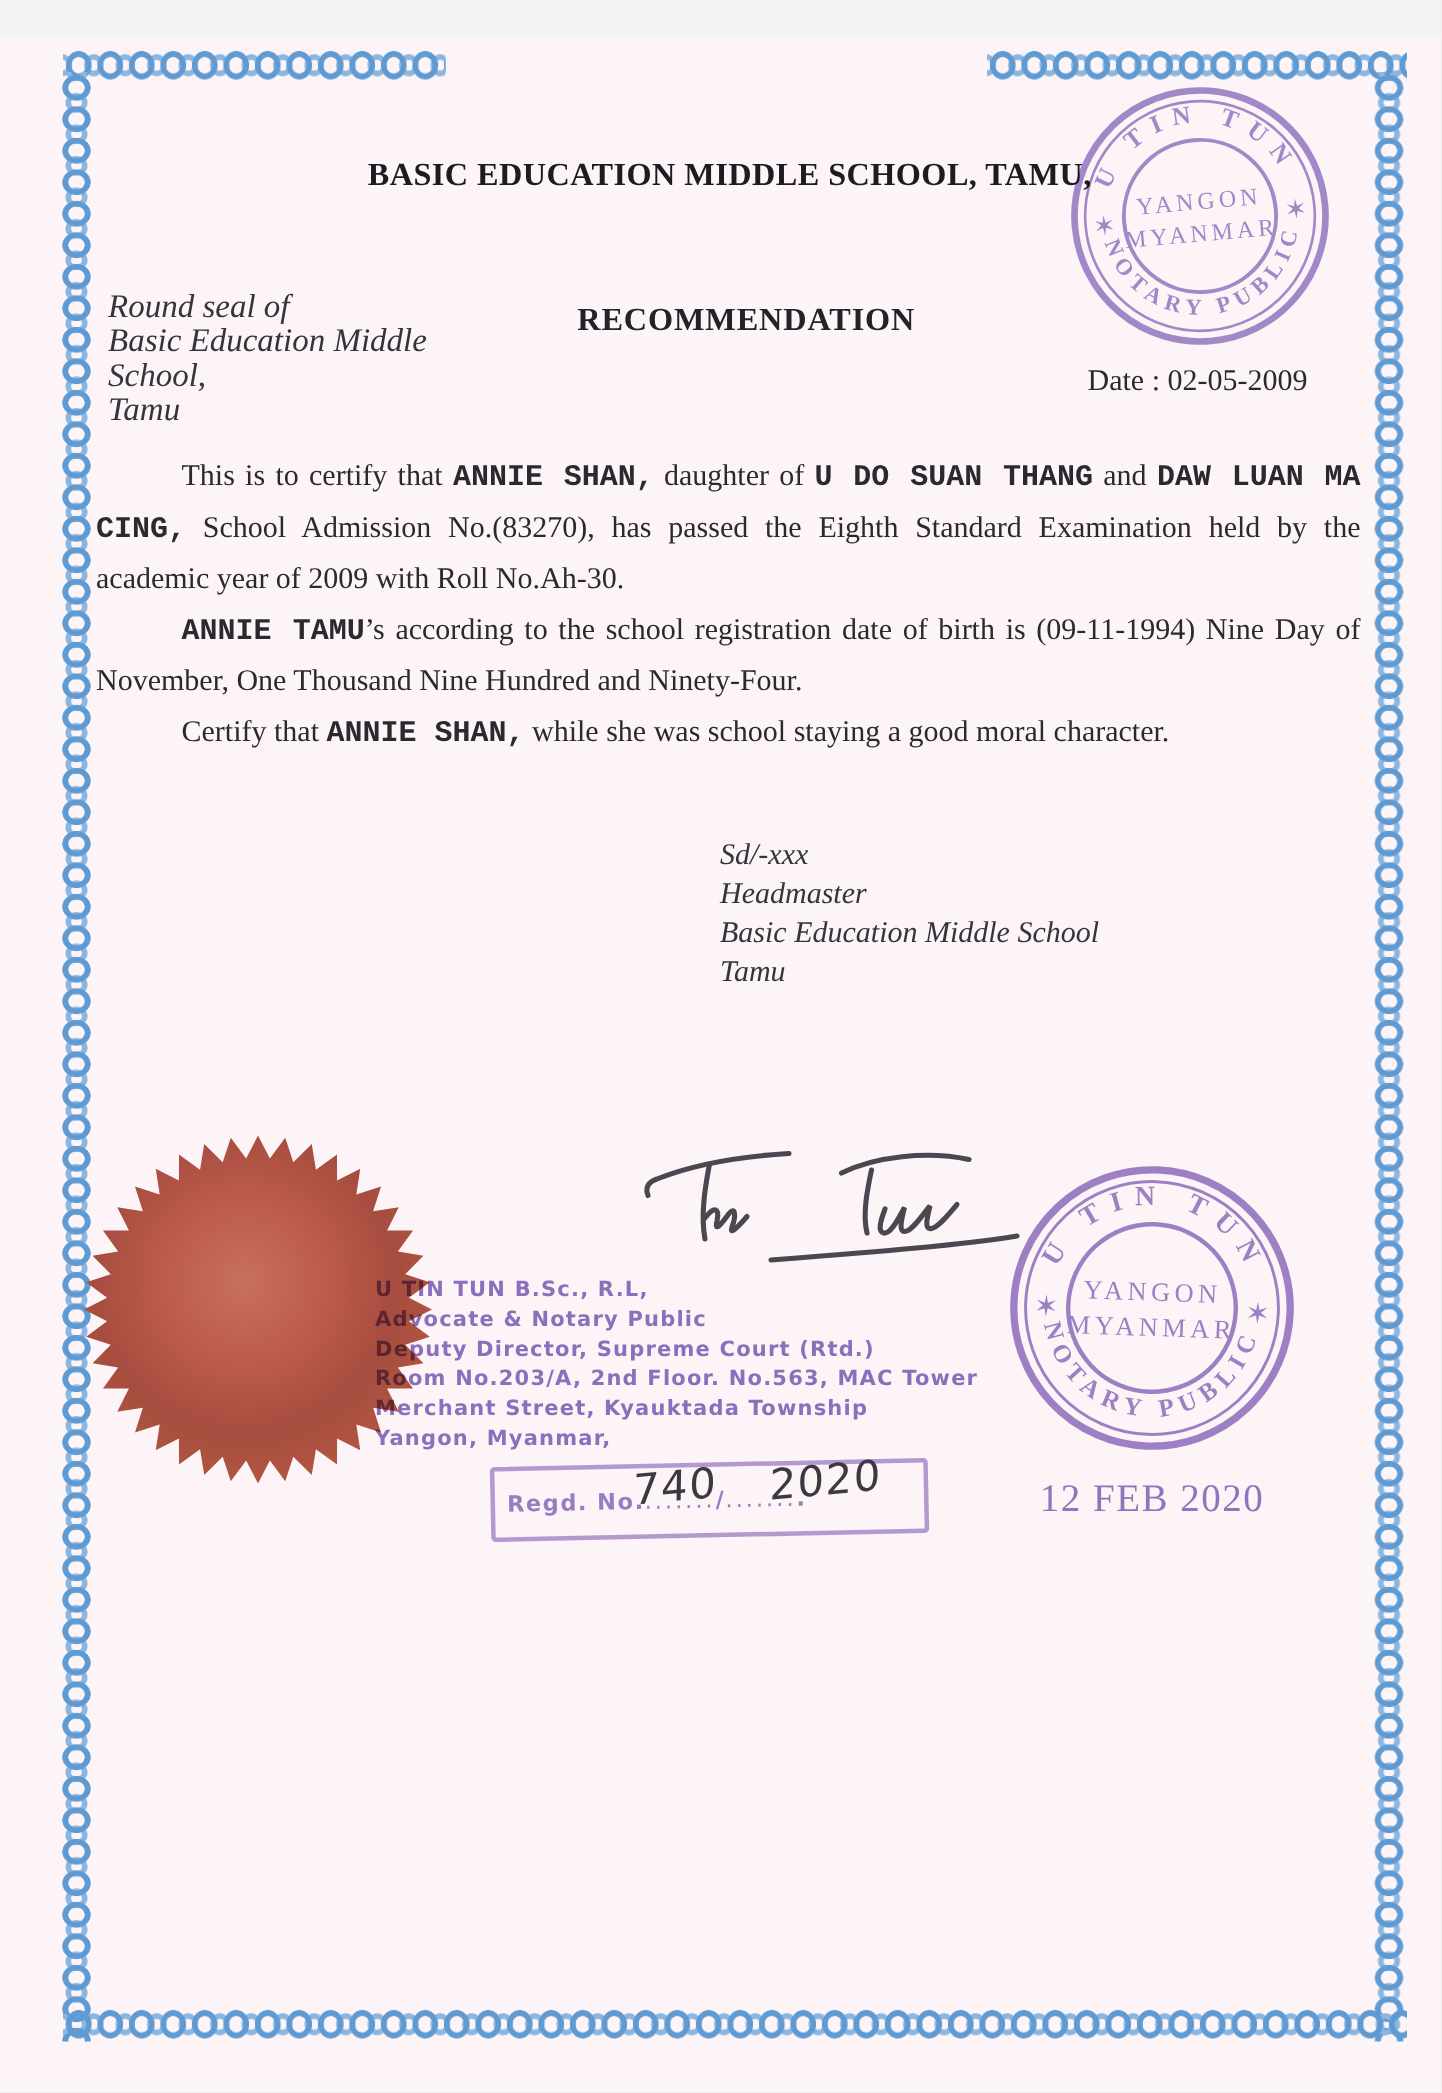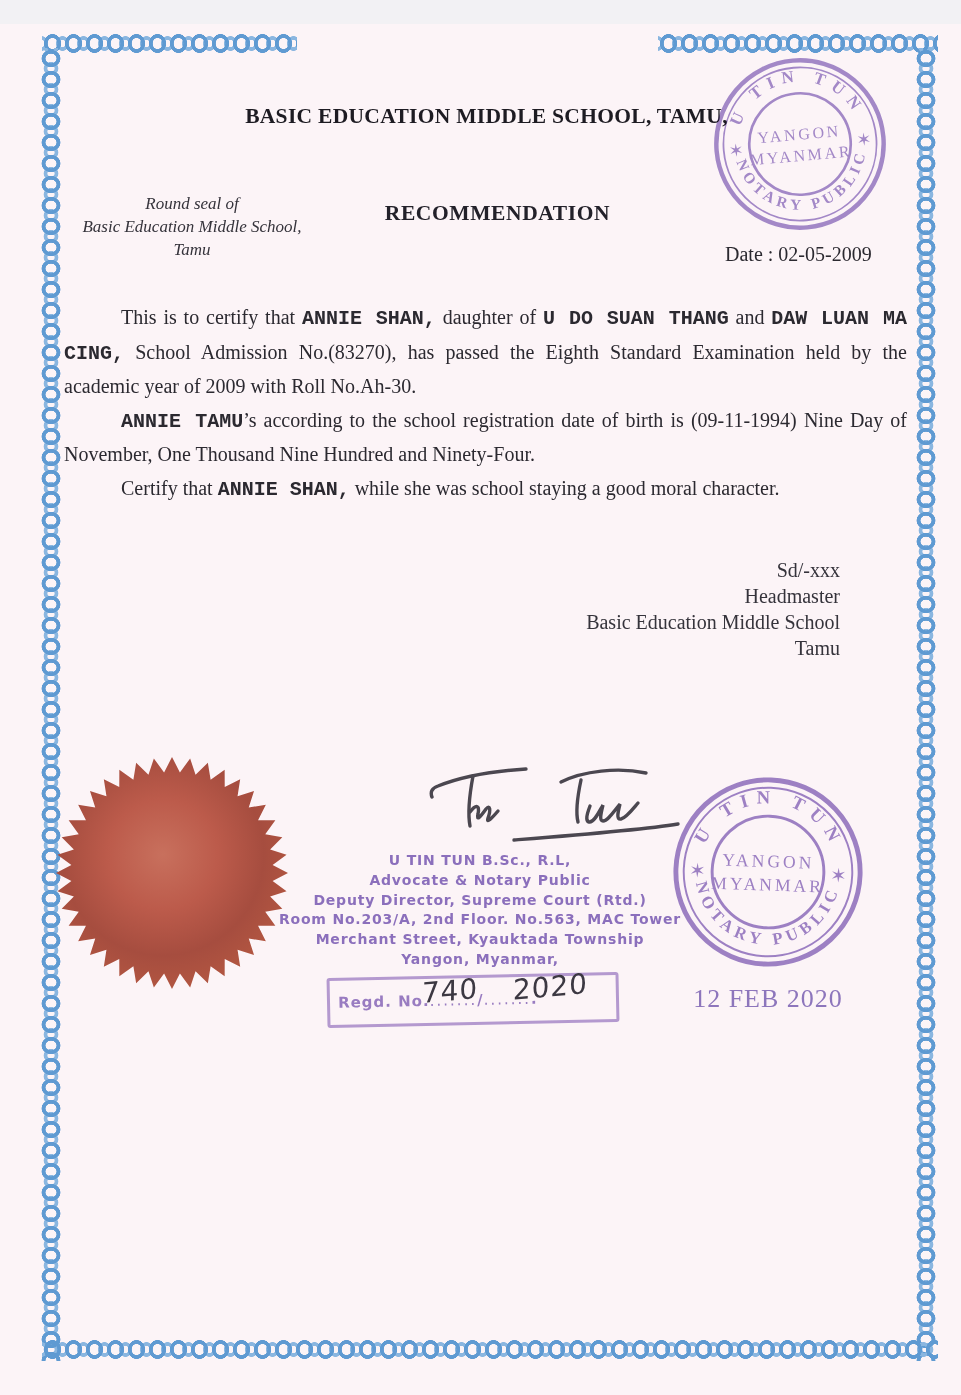--- a/index.html
+++ b/index.html
@@ -43,8 +43,8 @@
     font-weight:bold;font-size:21.5px;color:#1d1b22;letter-spacing:.3px;
   }
   .seal-note{
-    position:absolute;left:72px;top:192px;width:240px;text-align:center;
-    font-style:italic;font-size:17px;line-height:23px;color:#35333b;
+    position:absolute;left:72px;top:192px;width:240px;text-align:left;
+    font-style:italic;font-size:22px;line-height:23px;color:#35333b;
   }
   .doc-heading{
     position:absolute;left:0;right:0;top:201px;text-align:center;

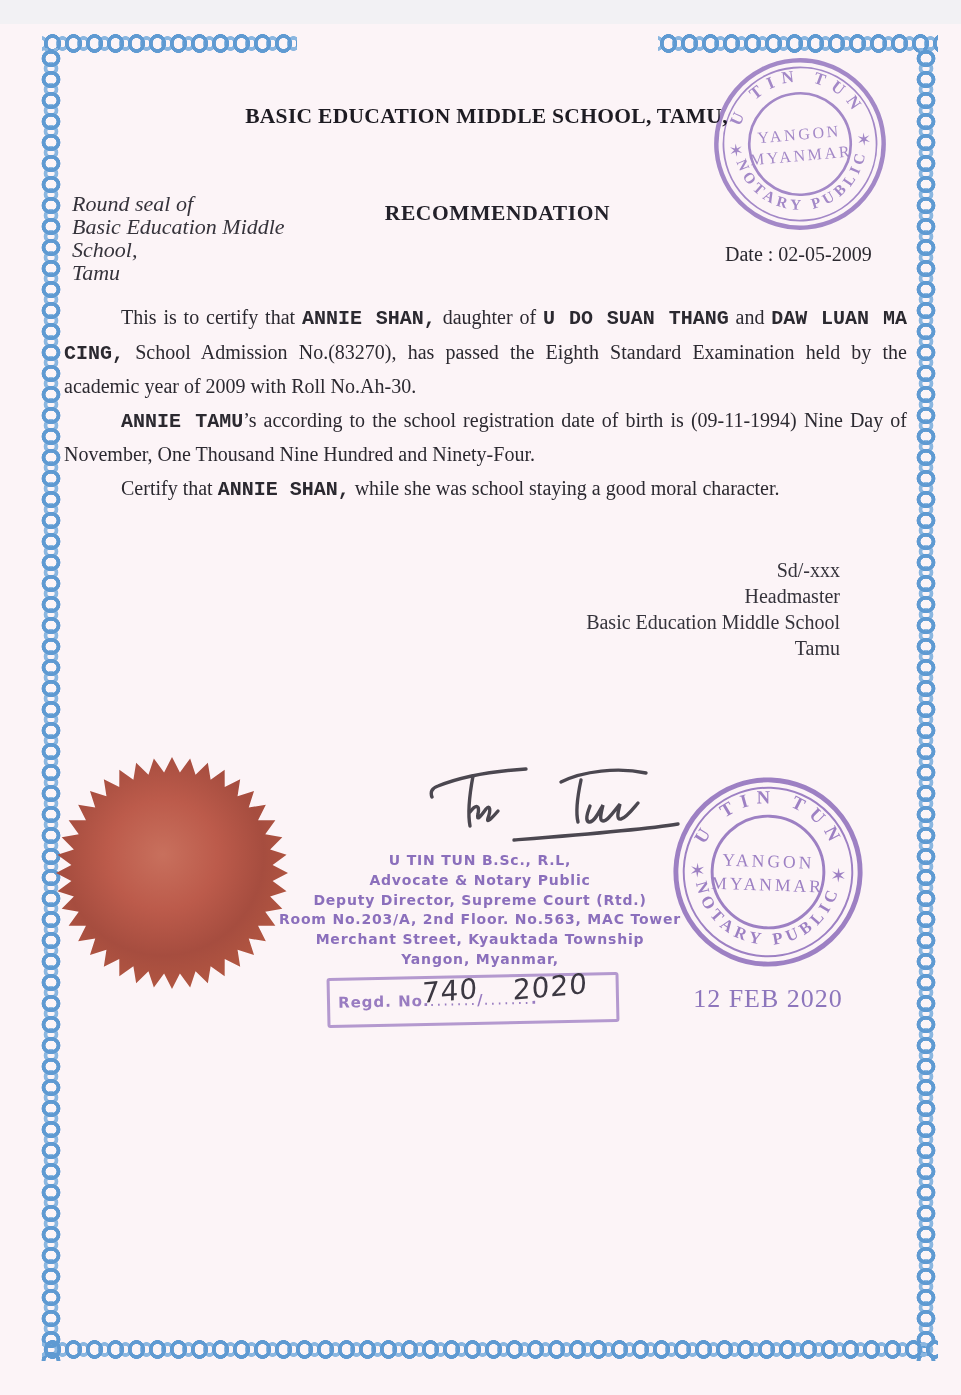--- a/index.html
+++ b/index.html
@@ -61,8 +61,8 @@
   .bodytext p{margin:0;text-indent:57px;}
   .b{font-weight:bold;font-family:Liberation Mono, monospace;}
   .headmaster{
-    position:absolute;left:480px;top:557px;width:360px;text-align:right;
-    font-size:20px;line-height:26px;color:#35333b;
+    position:absolute;left:480px;top:557px;width:360px;text-align:left;
+    font-style:italic;font-size:20px;line-height:26px;color:#35333b;
   }
   .auth-line{
     position:absolute;left:300px;right:55px;top:704px;text-align:center;

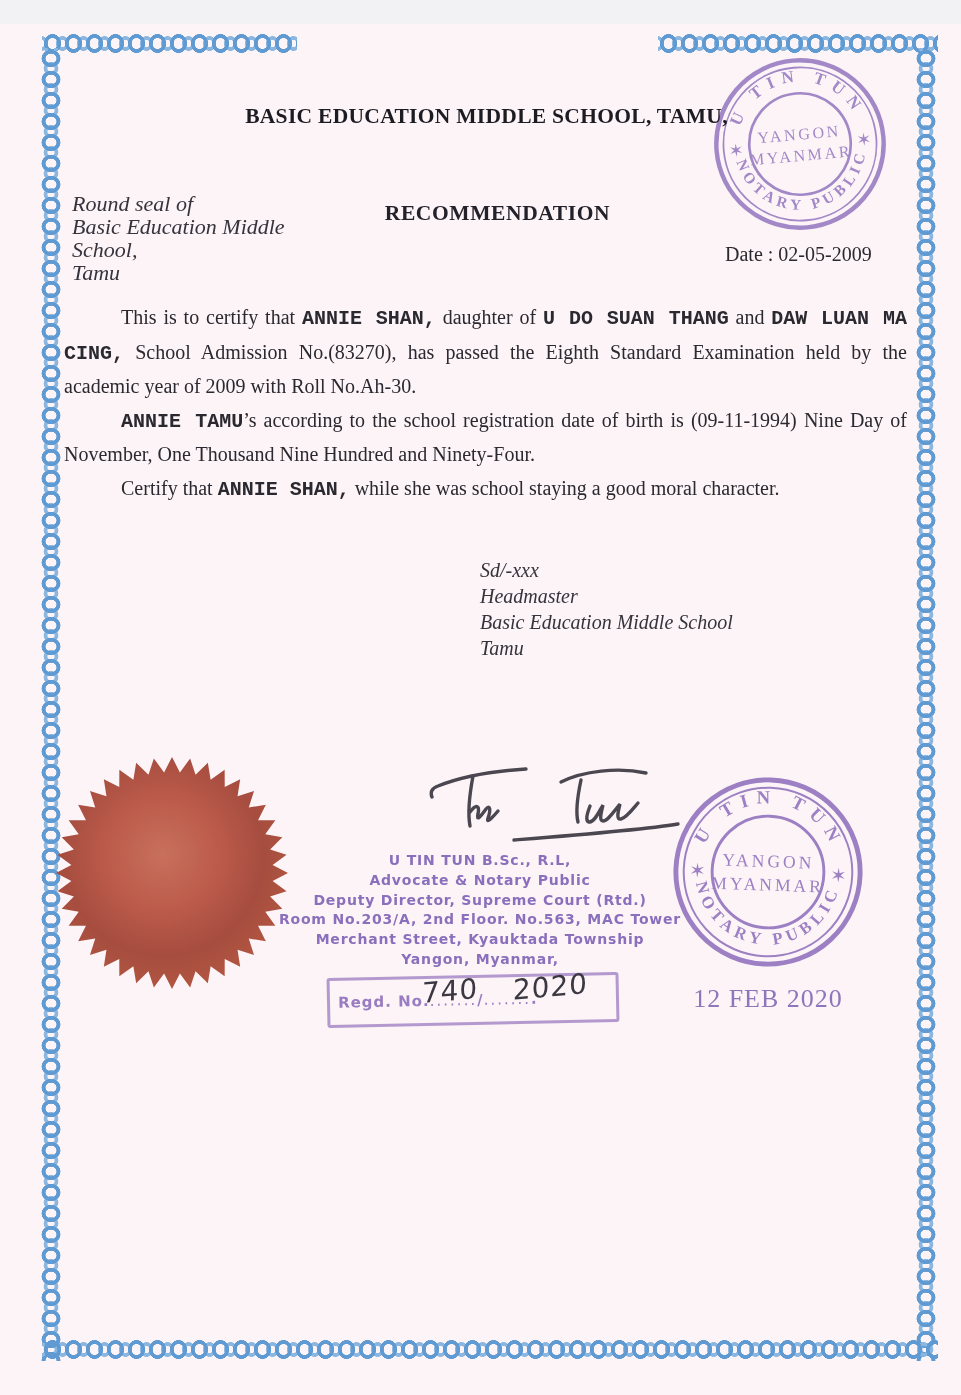--- a/index.html
+++ b/index.html
@@ -77,7 +77,7 @@
   .stamp-bottom{left:670px;top:774px;width:196px;height:196px;transform:rotate(2deg);}
 
   .notary-address{
-    position:absolute;left:250px;top:851px;width:460px;text-align:center;
+    position:absolute;left:250px;top:851px;width:460px;text-align:left;
     font-family:"DejaVu Sans", sans-serif;font-weight:bold;font-size:14px;
     line-height:19.8px;letter-spacing:.8px;color:#8d74c2;mix-blend-mode:multiply;
   }

